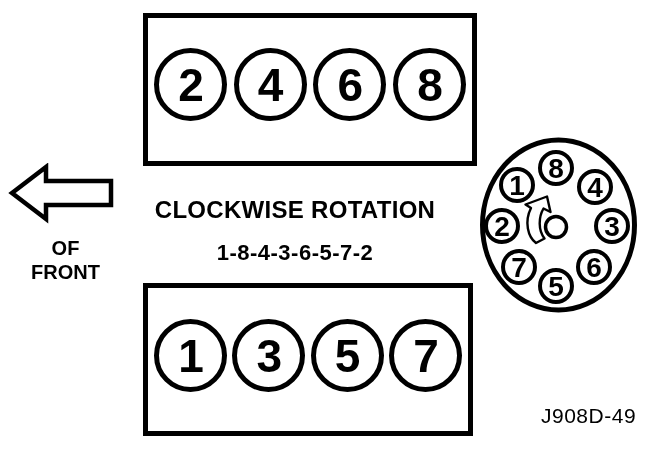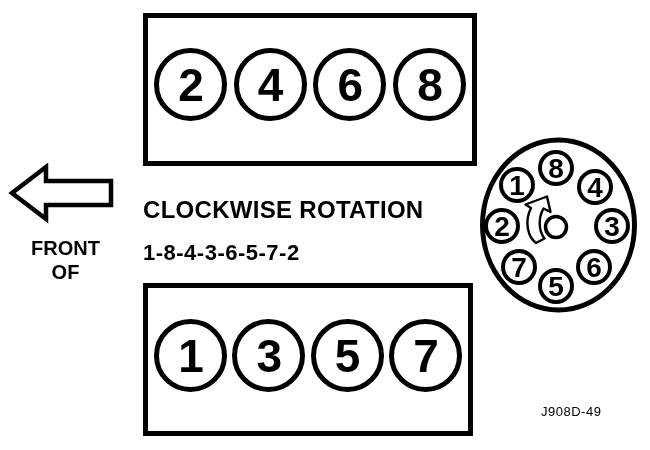--- a/index.html
+++ b/index.html
@@ -45,6 +45,7 @@
     position: absolute;
     left: 143px; top: 197px;
     width: 304px;
+    text-align: center;
   }
   .rot-title { font-size: 24px; font-weight: bold; letter-spacing: 0.3px; line-height: 26px; }
   .rot-order { font-size: 22px; font-weight: bold; letter-spacing: 0.5px; line-height: 24px; margin-top: 18px; }

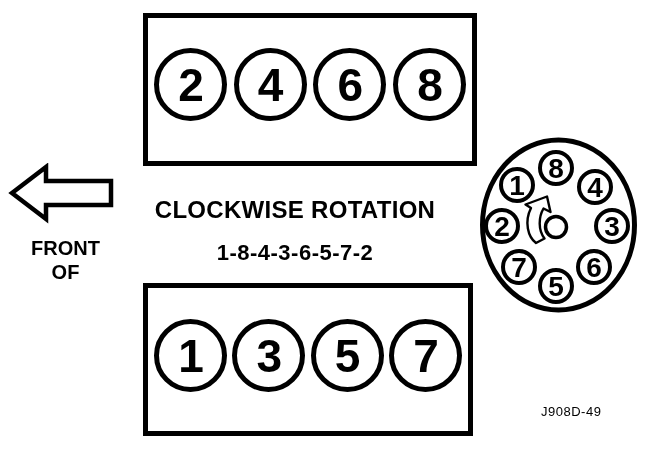--- a/index.html
+++ b/index.html
@@ -105,8 +105,8 @@
   </svg>
 
   <div class="front-label">
+    <div>OF</div>
     <div>FRONT</div>
-    <div>OF</div>
   </div>
 
   <div class="rotation">

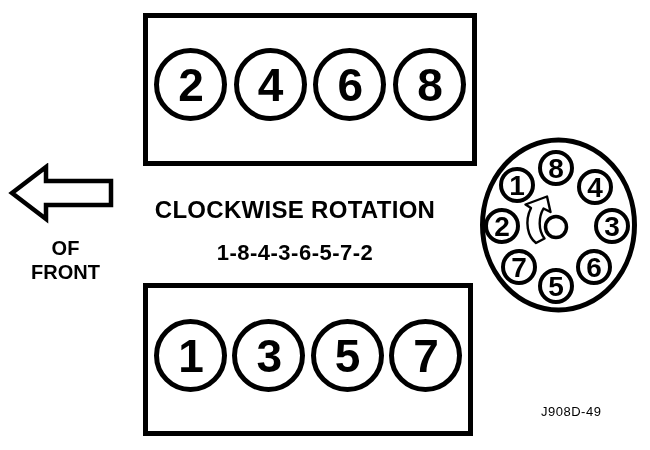--- a/index.html
+++ b/index.html
@@ -75,7 +75,7 @@
     position: absolute;
     left: 541px; top: 404px;
     width: 105px;
-    font-size: 13px;
+    font-size: 21px;
     font-weight: normal;
     letter-spacing: 0.5px;
   }

